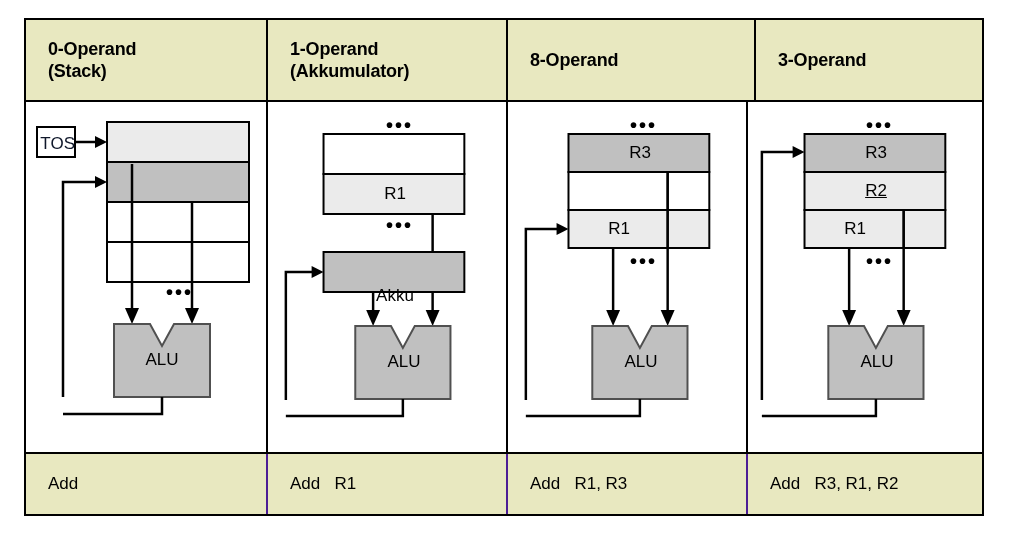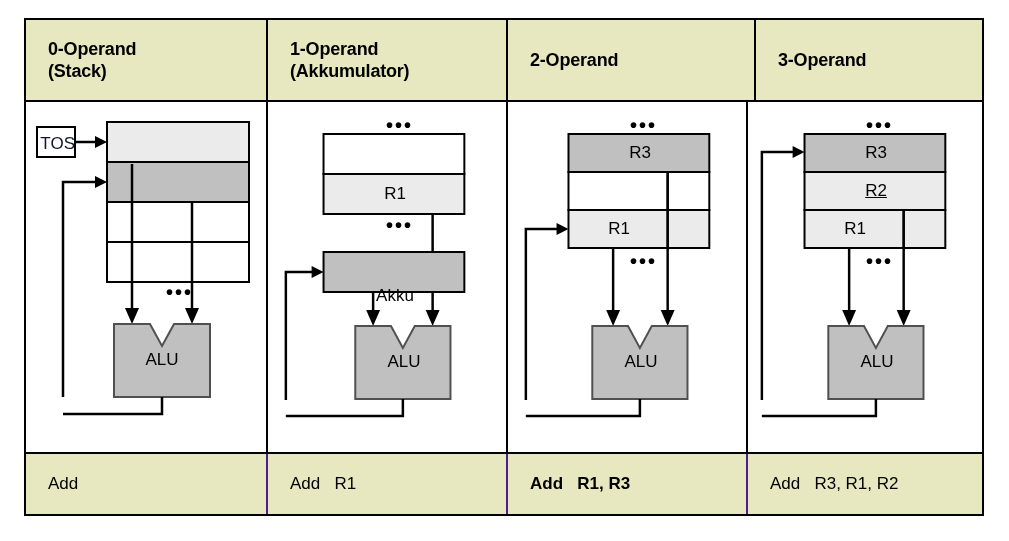--- a/index.html
+++ b/index.html
@@ -158,7 +158,7 @@
         <div class="line">(Akkumulator)</div>
       </div>
       <div class="hcell divider" style="left:480px;width:240px;">
-        <div class="line">2-Operand</div>
+        <div class="line">8-Operand</div>
       </div>
       <div class="hcell divider" style="left:720px;width:236px;margin-left:8px;">
         <div class="line">3-Operand</div>

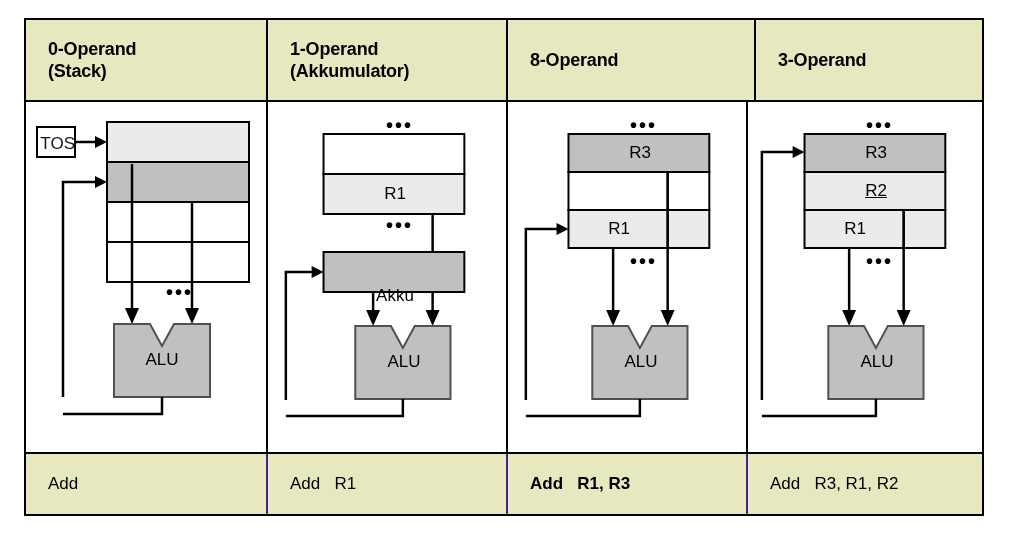--- a/index.html
+++ b/index.html
@@ -302,7 +302,7 @@
       <div class="fcell divider" style="left:240px;width:240px;">
         <div class="instr">Add   R1</div>
       </div>
-      <div class="fcell divider" style="left:480px;width:240px;font-weight:bold;">
+      <div class="fcell divider" style="left:480px;width:240px;">
         <div class="instr">Add   R1, R3</div>
       </div>
       <div class="fcell divider" style="left:720px;width:236px;">

